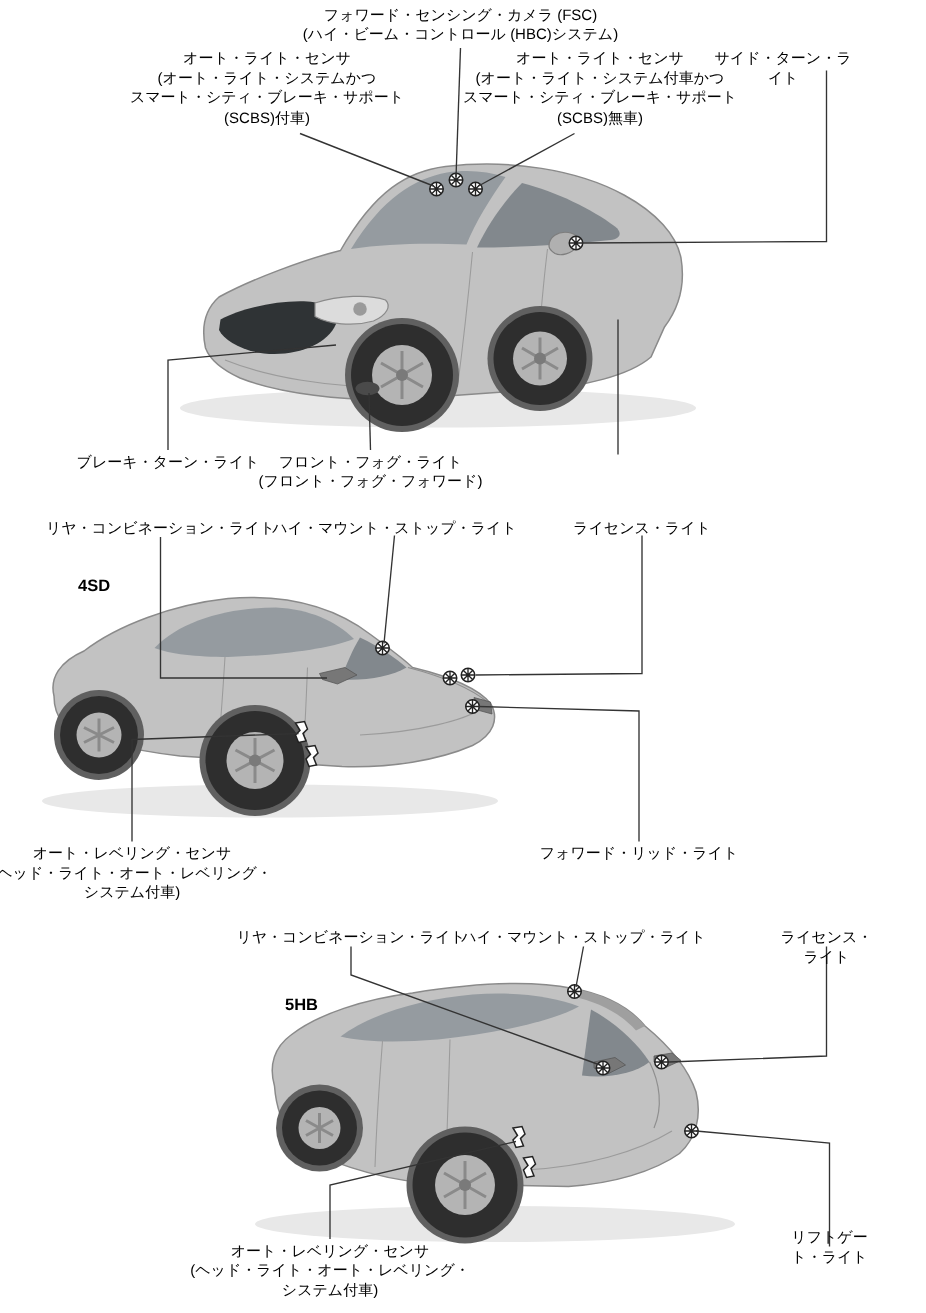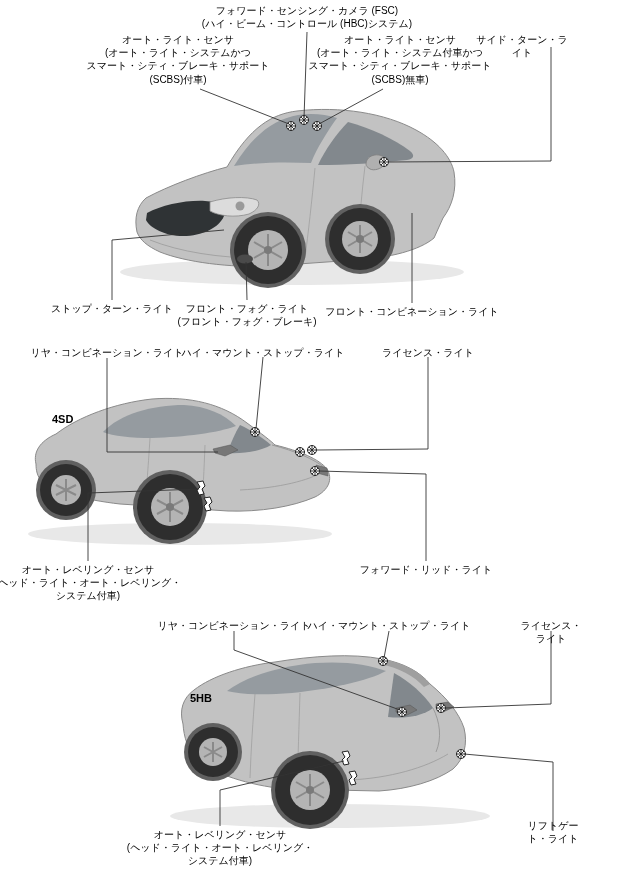--- a/index.html
+++ b/index.html
@@ -206,7 +206,7 @@
 スマート・シティ・ブレーキ・サポート
 (SCBS)無車)</div>
   <div class="lbl" style="left:522px;top:33px">サイド・ターン・ライト</div>
-  <div class="lbl" style="left:112px;top:302px">ストップ・ターン・ライト</div>
+  <div class="lbl" style="left:112px;top:302px">ブレーキ・ターン・ライト</div>
   <div class="lbl" style="left:247px;top:302px">フロント・フォグ・ライト
 (フロント・フォグ・ブレーキ)</div>
   <div class="lbl" style="left:412px;top:305px">フロント・コンビネーション・ライト</div>

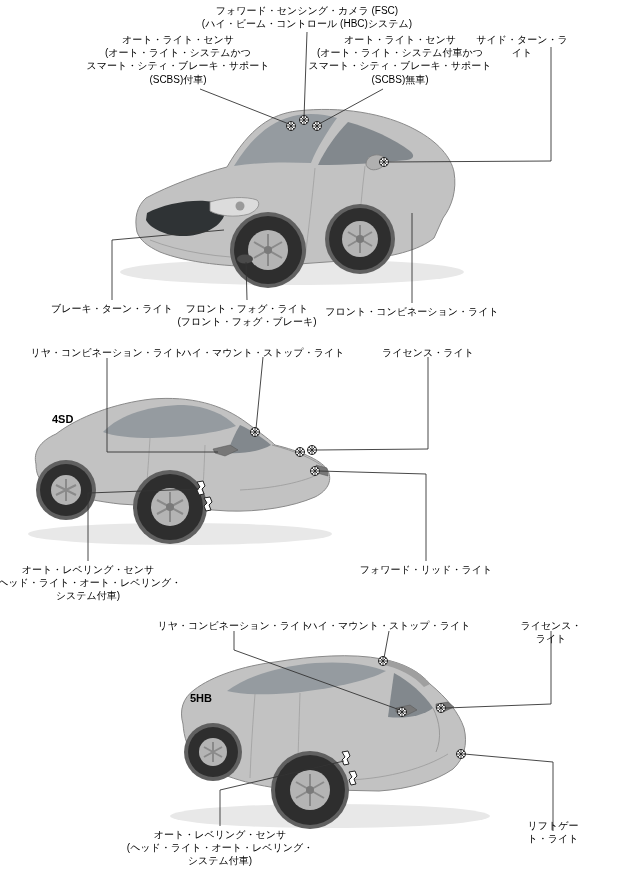--- a/index.html
+++ b/index.html
@@ -208,7 +208,7 @@
   <div class="lbl" style="left:522px;top:33px">サイド・ターン・ライト</div>
   <div class="lbl" style="left:112px;top:302px">ブレーキ・ターン・ライト</div>
   <div class="lbl" style="left:247px;top:302px">フロント・フォグ・ライト
-(フロント・フォグ・ブレーキ)</div>
+(フロント・フォグ・フォワード)</div>
   <div class="lbl" style="left:412px;top:305px">フロント・コンビネーション・ライト</div>
 
   <div class="lbl" style="left:107px;top:346px">リヤ・コンビネーション・ライト</div>

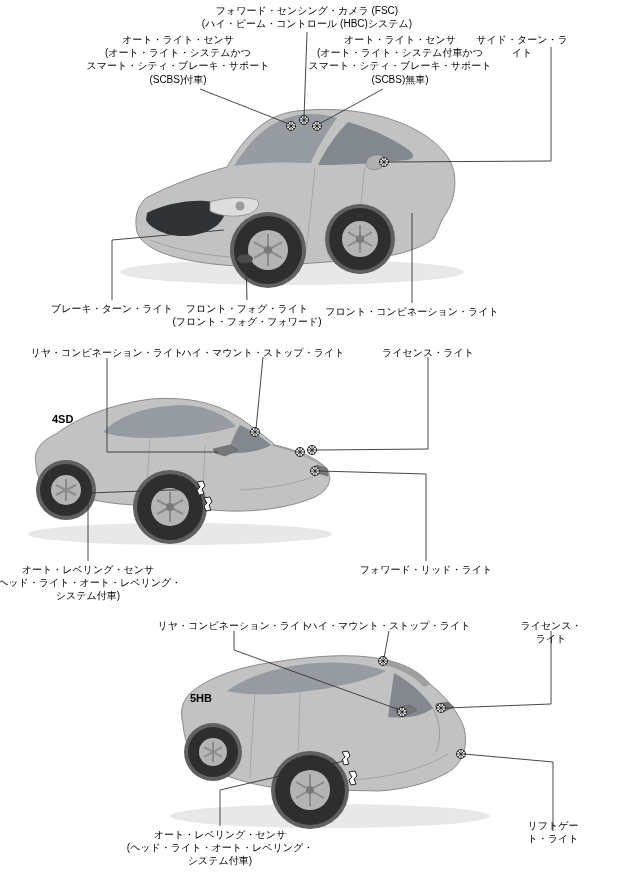--- a/index.html
+++ b/index.html
@@ -209,7 +209,6 @@
   <div class="lbl" style="left:112px;top:302px">ブレーキ・ターン・ライト</div>
   <div class="lbl" style="left:247px;top:302px">フロント・フォグ・ライト
 (フロント・フォグ・フォワード)</div>
-  <div class="lbl" style="left:412px;top:305px">フロント・コンビネーション・ライト</div>
 
   <div class="lbl" style="left:107px;top:346px">リヤ・コンビネーション・ライト</div>
   <div class="lbl" style="left:263px;top:346px">ハイ・マウント・ストップ・ライト</div>

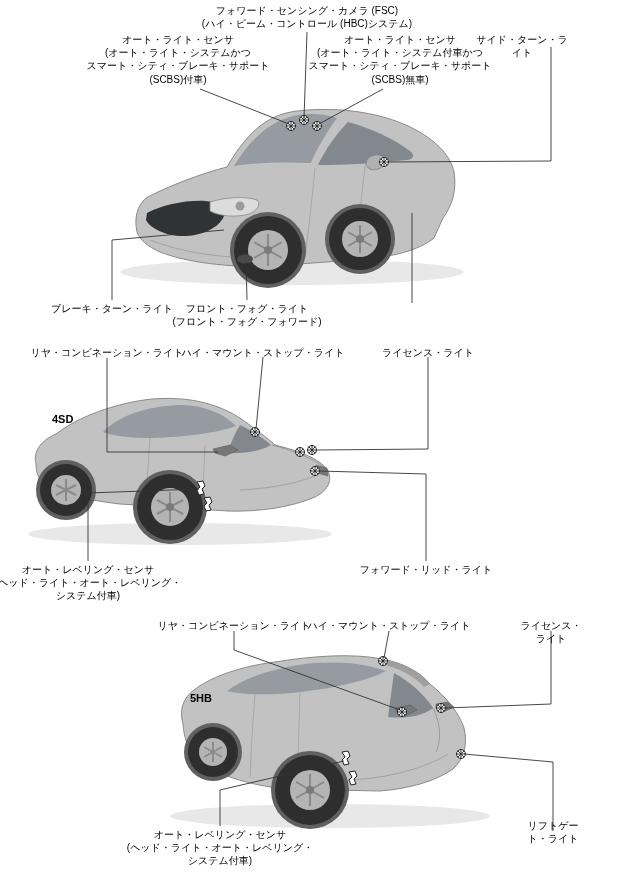--- a/index.html
+++ b/index.html
@@ -25,7 +25,6 @@
     position:absolute;
     font-size:11px;
     font-weight:bold;
-    margin-top:28px;
   }
 </style>
 </head>

